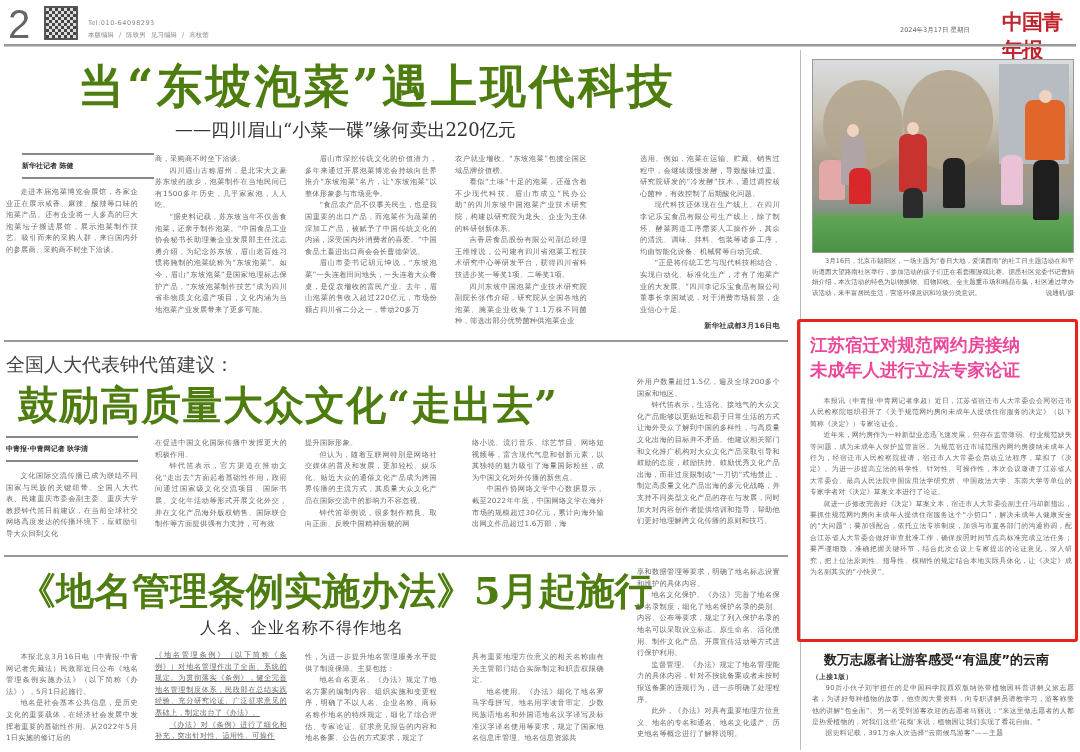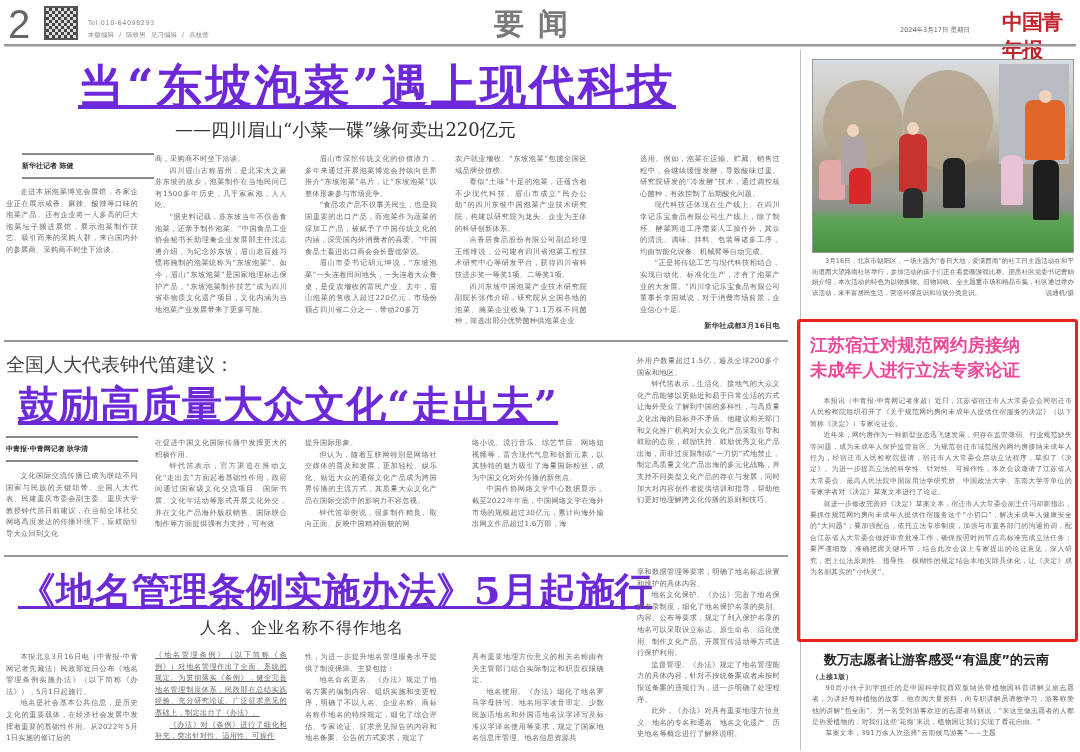--- a/index.html
+++ b/index.html
@@ -56,7 +56,6 @@
   <div class="qr"></div>
   <div class="tel">Tel:010-64098293</div>
   <div class="editors">本版编辑 / 陈铁男  见习编辑 / 高枝蕾</div>
-  <div class="section">要闻</div>
   <div class="date">2024年3月17日 星期日</div>
   <div class="logo">中国青年报</div>
 </div>

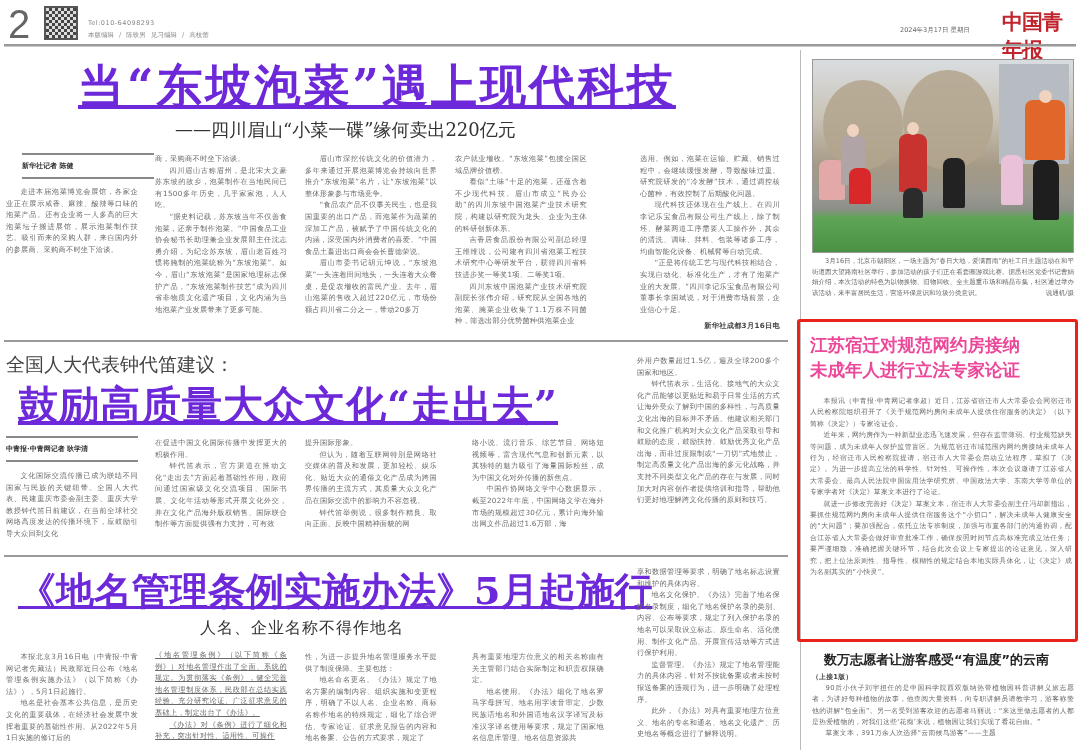--- a/index.html
+++ b/index.html
@@ -26,7 +26,7 @@
 
   .byline { position: absolute; font-size: 7px; color: #333; font-weight: bold; padding: 6px 0; border-top: 2px solid #888; border-bottom: 2px solid #888; }
 
-  .h1 { position: absolute; font-family: "DejaVu Serif", serif; font-weight: bold; color: #6d28d9; white-space: nowrap; text-decoration: underline; }
+  .h1 { position: absolute; font-family: "DejaVu Serif", serif; font-weight: bold; color: #4d7c0f; white-space: nowrap; }
   .h2 { position: absolute; font-family: "DejaVu Serif", serif; color: #333; white-space: nowrap; }
 
   .hrule { position: absolute; height: 2px; background: #999; }

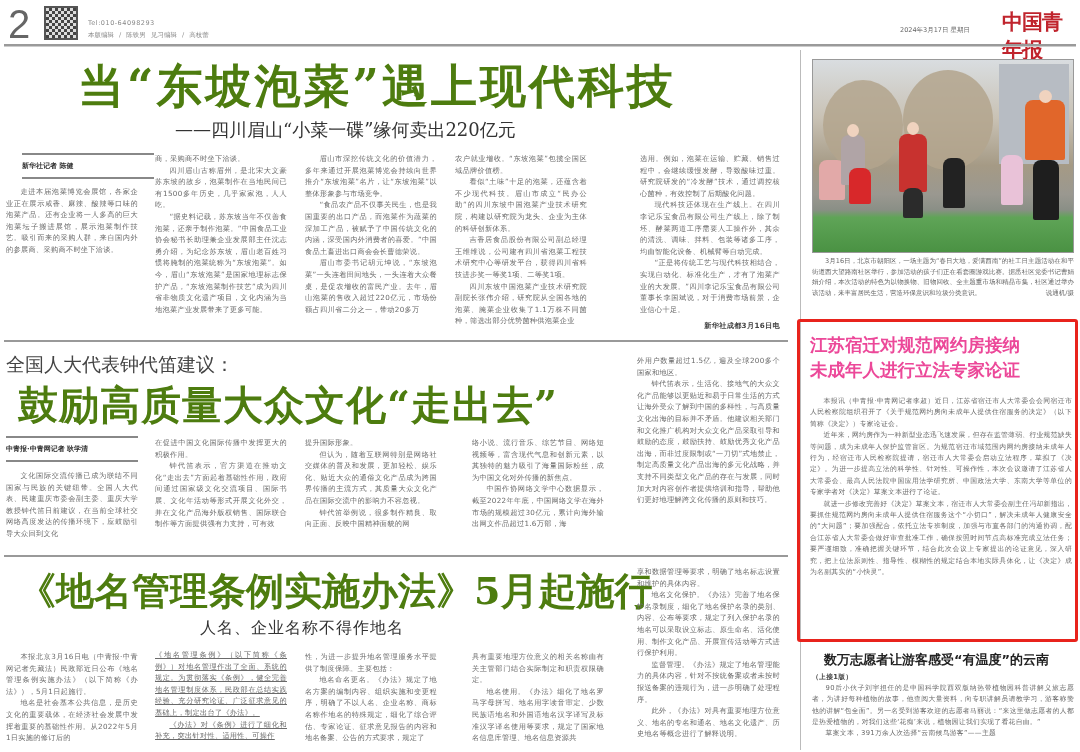--- a/index.html
+++ b/index.html
@@ -137,7 +137,7 @@
   <p class="noind">络小说、流行音乐、综艺节目、网络短视频等，富含现代气息和创新元素，以其独特的魅力吸引了海量国际粉丝，成为中国文化对外传播的新焦点。</p>
   <p>中国作协网络文学中心数据显示，截至2022年年底，中国网络文学在海外市场的规模超过30亿元，累计向海外输出网文作品超过1.6万部，海</p>
 </div>
-<div class="col" style="left:637px;top:355px;width:143px;height:197px;">
+<div class="col" style="left:637px;top:376px;width:143px;height:197px;">
   <p class="noind">外用户数量超过1.5亿，遍及全球200多个国家和地区。</p>
   <p>钟代笛表示，生活化、接地气的大众文化产品能够以更贴近和易于日常生活的方式让海外受众了解到中国的多样性，与高质量文化出海的目标并不矛盾。他建议相关部门和文化推广机构对大众文化产品采取引导和鼓励的态度，鼓励扶持、鼓励优秀文化产品出海，而非过度限制或“一刀切”式地禁止，制定高质量文化产品出海的多元化战略，并支持不同类型文化产品的存在与发展，同时加大对内容创作者提供培训和指导，帮助他们更好地理解跨文化传播的原则和技巧。</p>
 </div>

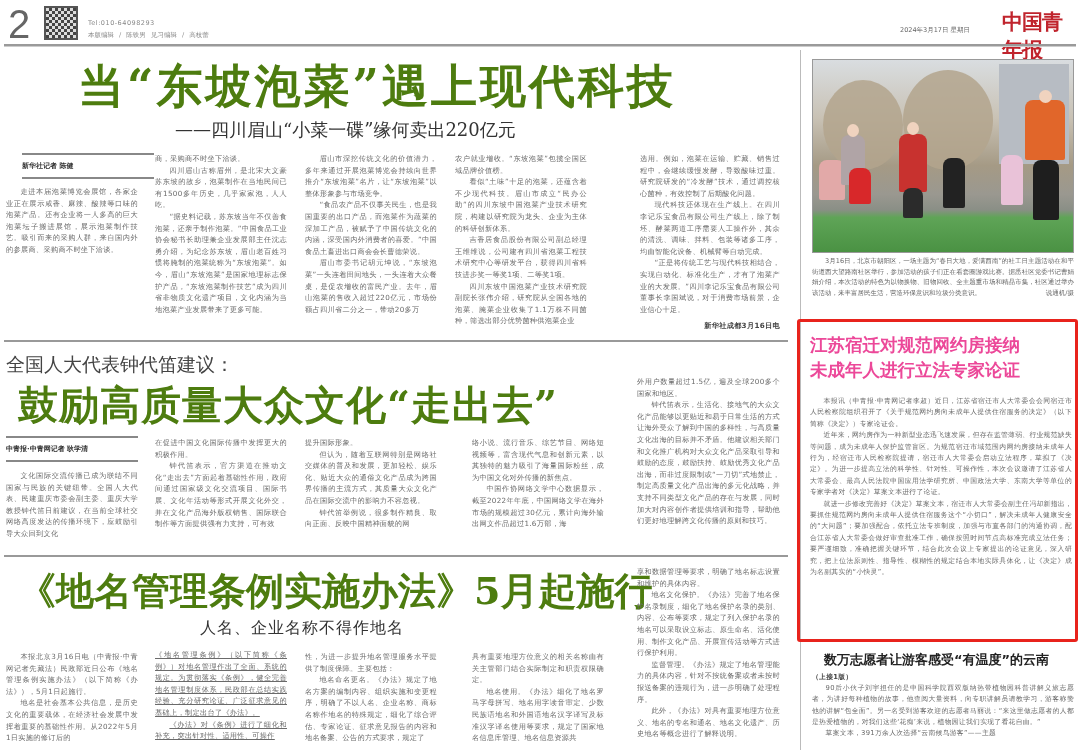--- a/index.html
+++ b/index.html
@@ -185,7 +185,7 @@
 <div class="col" style="left:812px;top:672px;width:262px;height:80px;font-size:6.8px;line-height:11.2px;">
   <p class="noind" style="font-weight:bold;color:#444;">（上接1版）</p>
   <p>90后小伙子刘宇担任的是中国科学院西双版纳热带植物园科普讲解义旅志愿者，为讲好每种植物的故事，他查阅大量资料，向专职讲解员请教学习，游客称赞他的讲解“包全面”。另一名受到游客欢迎的志愿者马丽说：“来这里做志愿者的人都是热爱植物的，对我们这些‘花痴’来说，植物园让我们实现了看花自由。”</p>
-  <p>草案文本，391万余人次选择“云南候鸟游客”——主题</p>
+  <p>据史料记载，391万余人次选择“云南候鸟游客”——主题</p>
 </div>
 
 </body></html>

